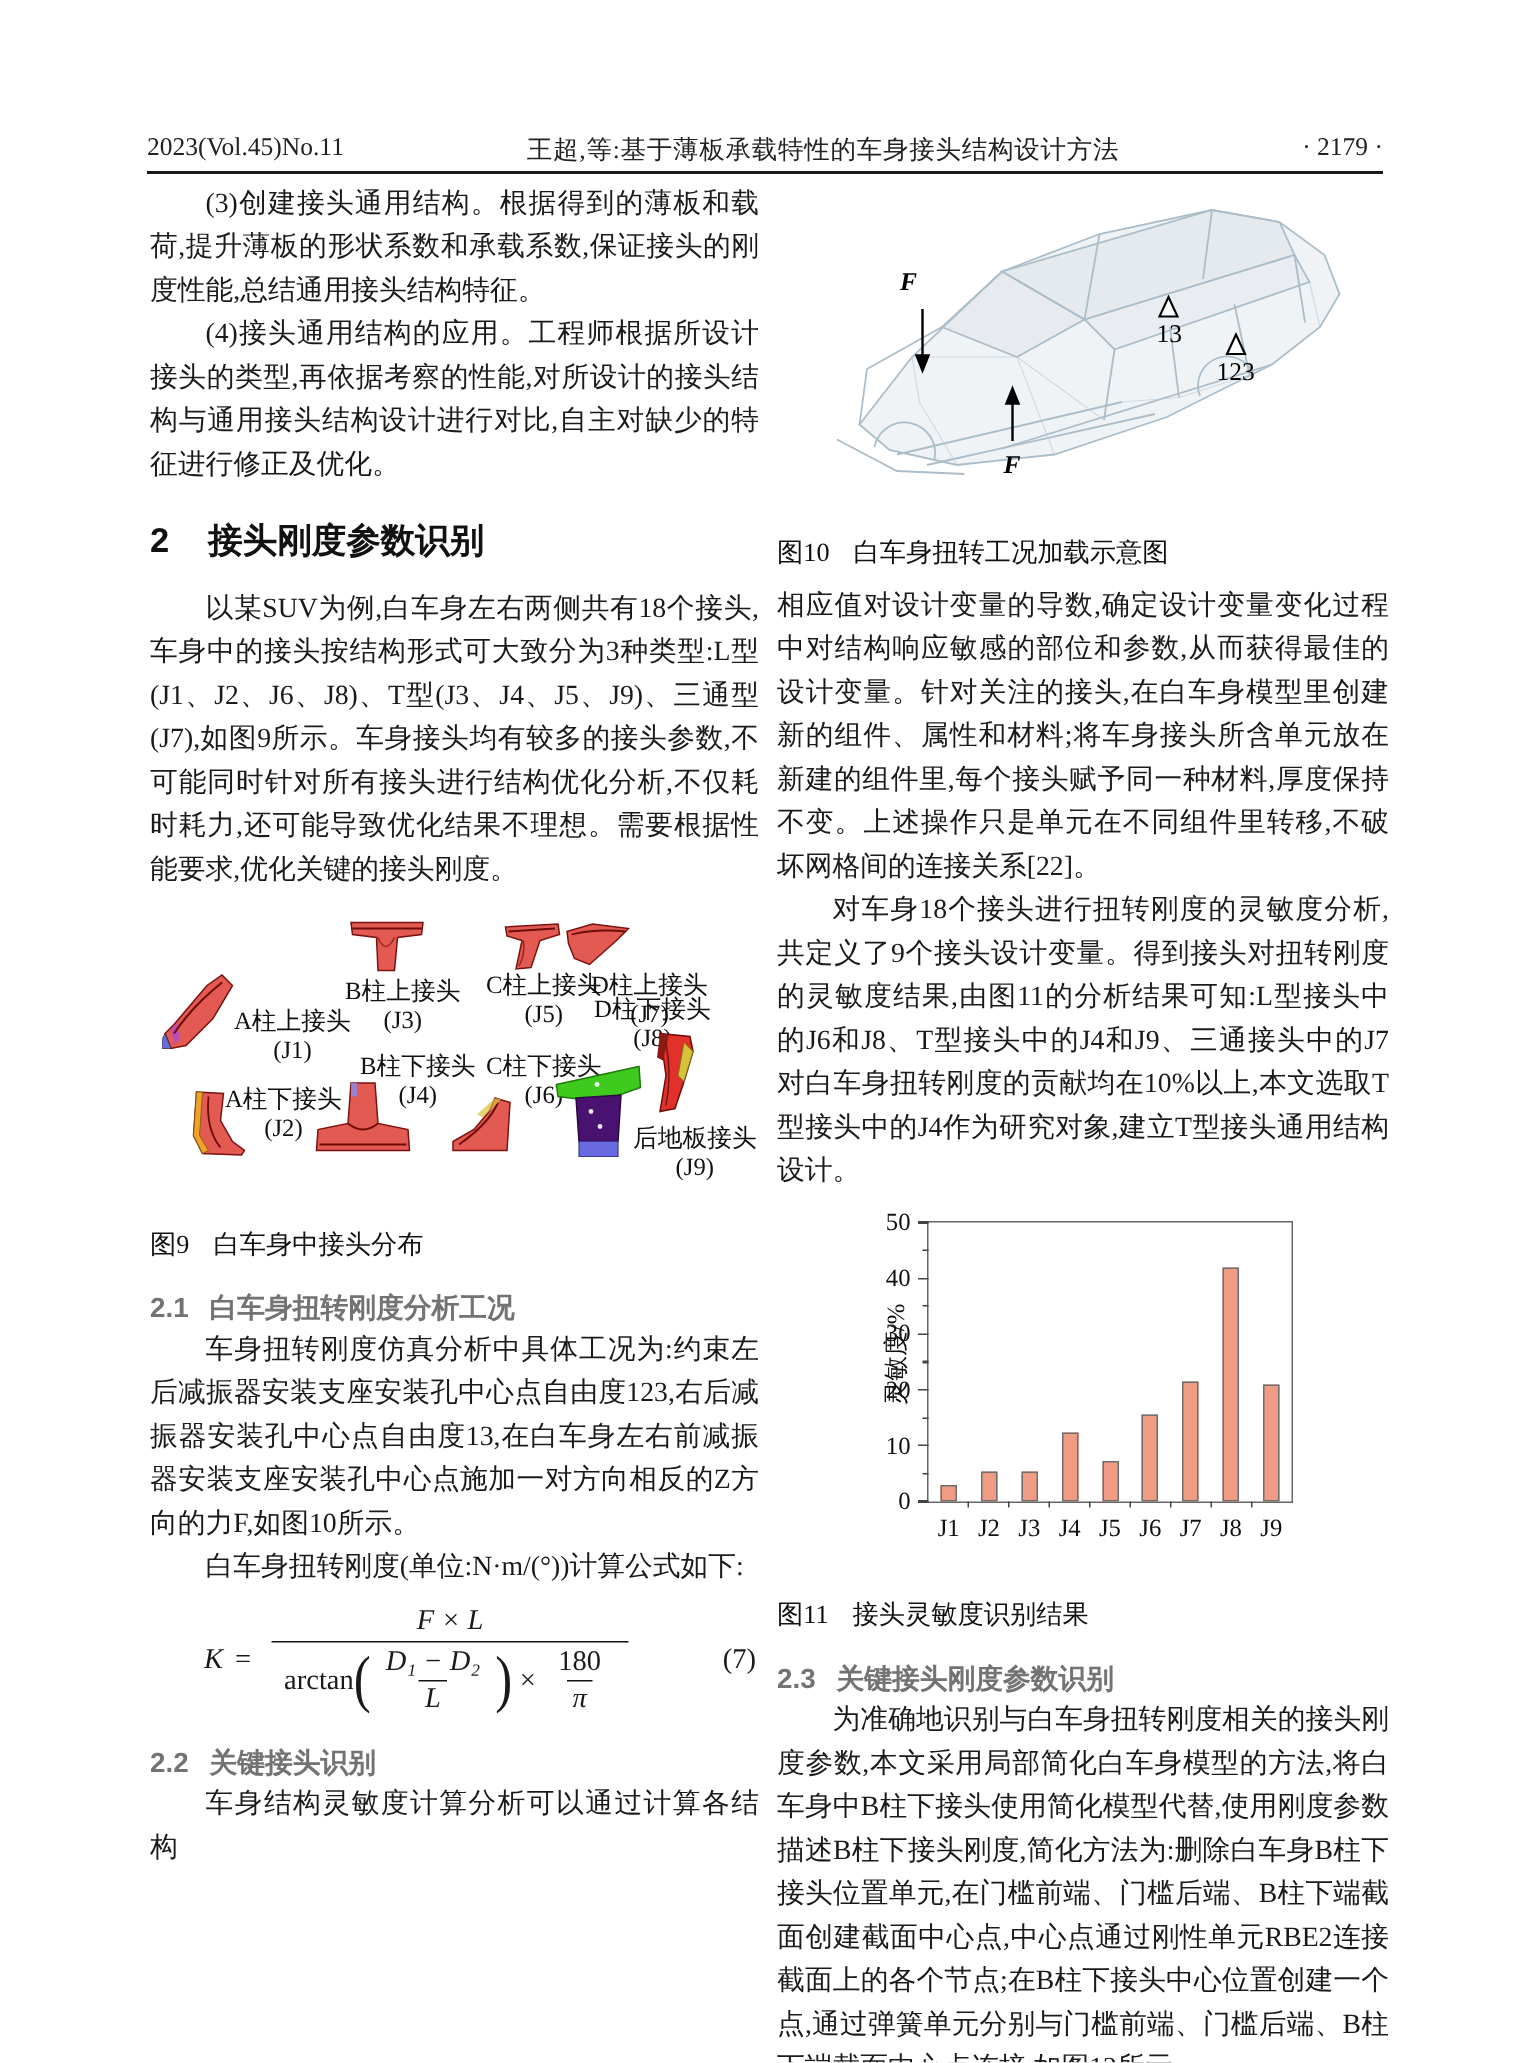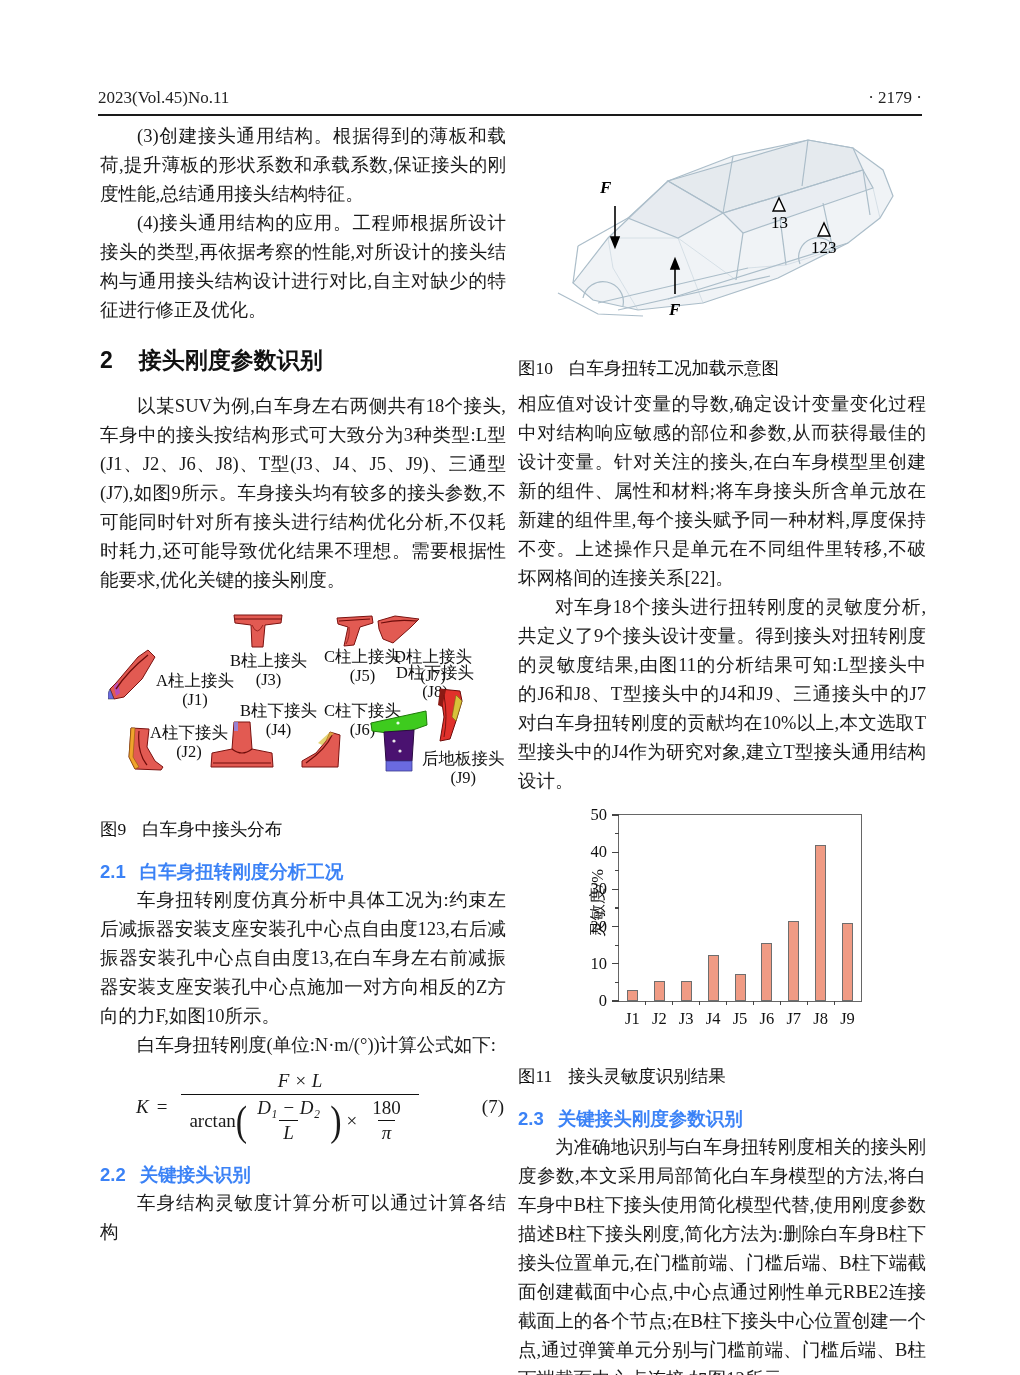--- a/index.html
+++ b/index.html
@@ -73,6 +73,7 @@
 
   <div class="hdr">
     <span>2023(Vol.45)No.11</span>
+    <span class="hdr-center">王超,等:基于薄板承载特性的车身接头结构设计方法</span>
     <span>· 2179 ·</span>
   </div>
   <div class="hdr-rule"></div>

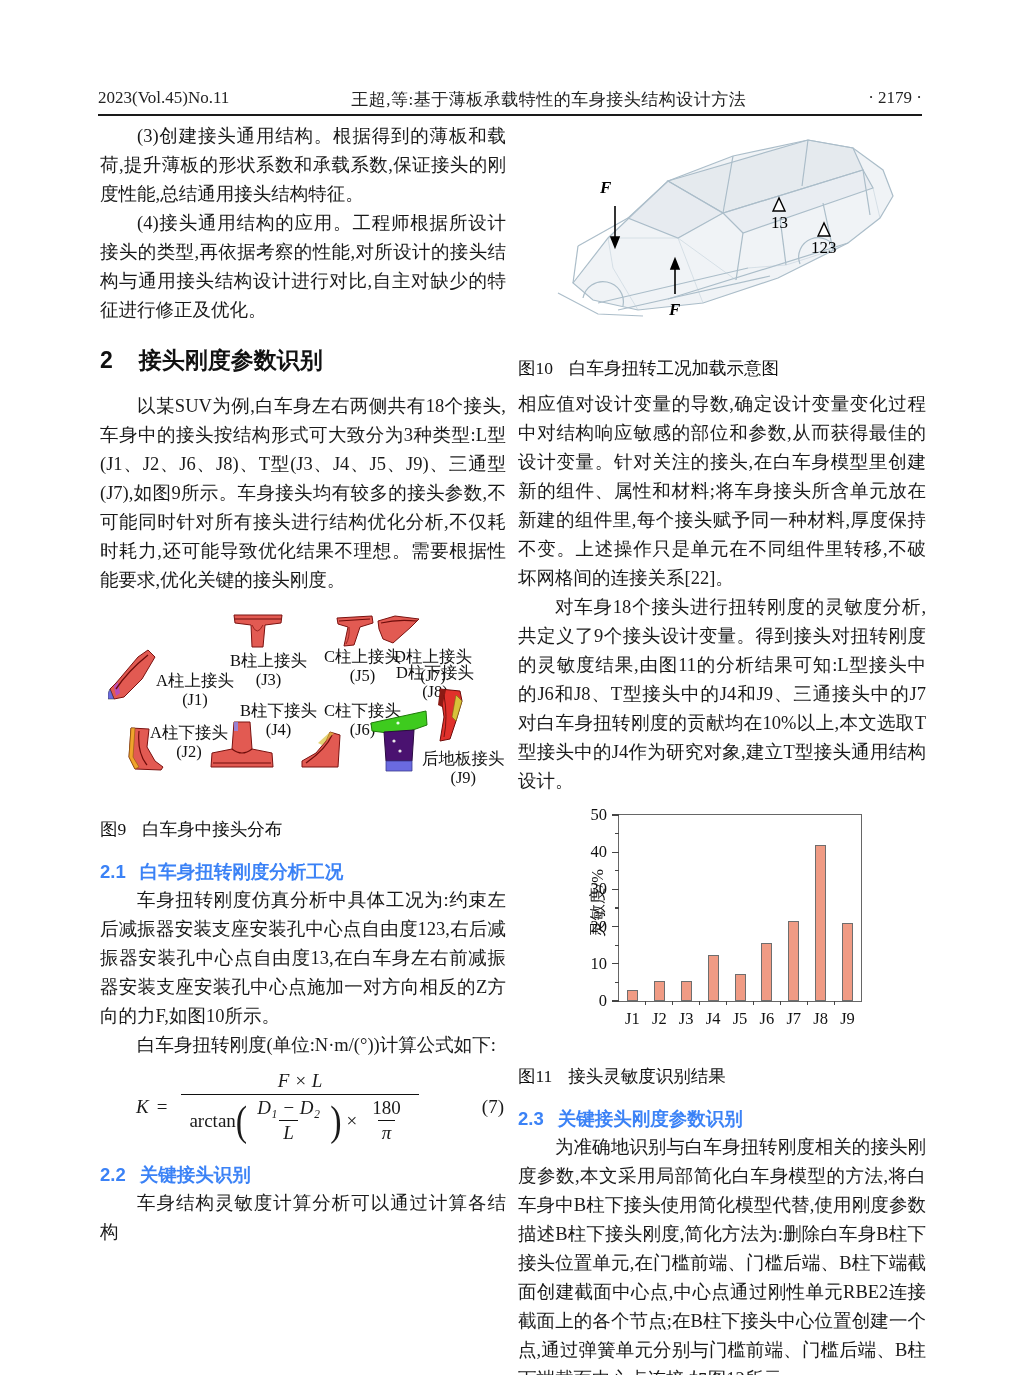--- a/index.html
+++ b/index.html
@@ -24,7 +24,7 @@
          font-size:23px;font-weight:bold;color:#111;}
   h2.sec .num{margin-right:26px;}
   h3.sub{margin:18px 0 2px 0;font-family:"Liberation Sans","DejaVu Sans",sans-serif;
-         font-size:18.5px;font-weight:bold;color:#3b82f6;}
+         font-size:18.5px;font-weight:bold;color:#737373;}
   h3.sub .num{margin-right:14px;}
 
   .caption{font-size:17.5px;margin:6px 0 10px 0;color:#111;}

